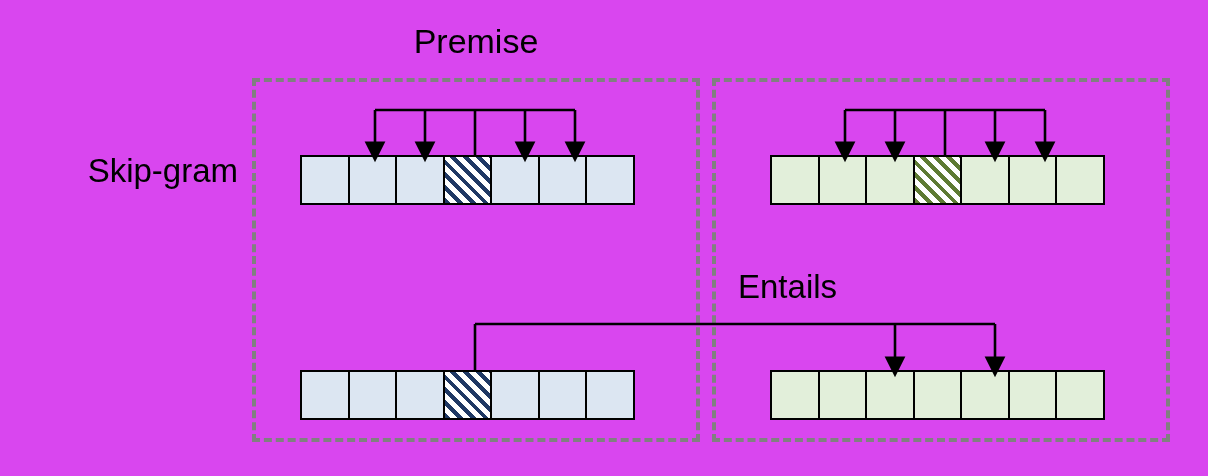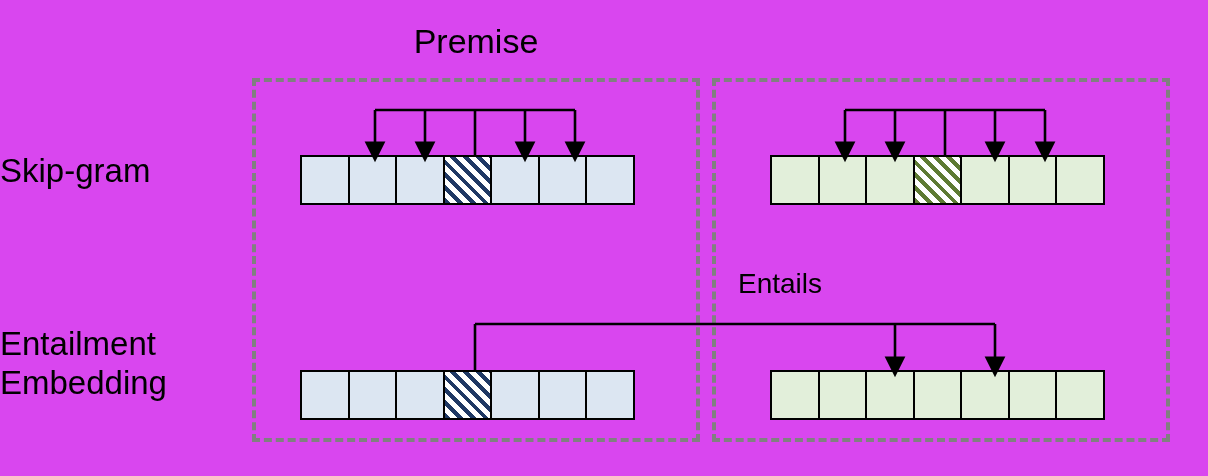--- a/index.html
+++ b/index.html
@@ -44,7 +44,7 @@
     font-size: 33px;
     color: #000000;
     white-space: nowrap;
-    text-align: left;
+    text-align: right;
     line-height: 1.18;
   }
   #label-skipgram  { left: 0px;  top: 152px; width: 238px; }

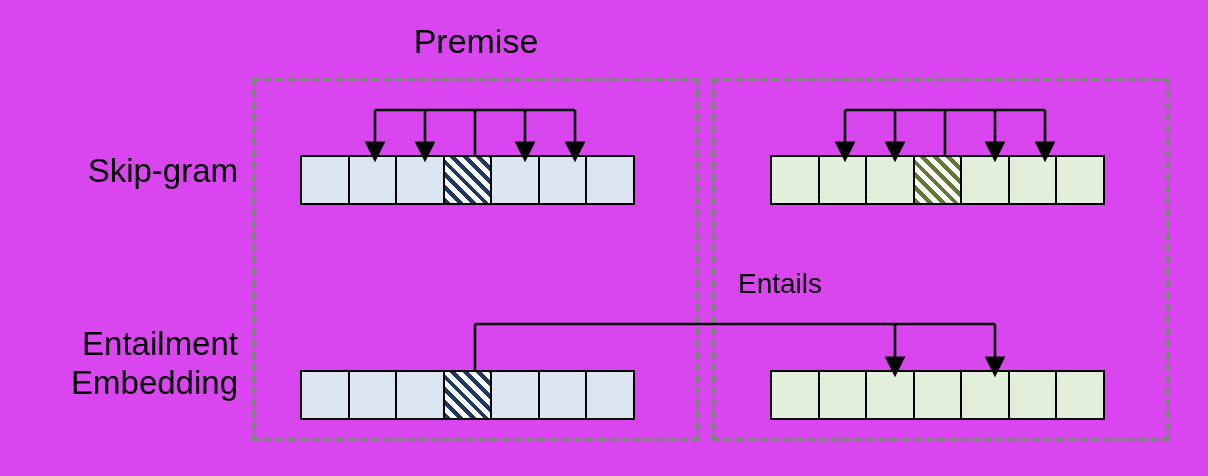--- a/index.html
+++ b/index.html
@@ -100,7 +100,7 @@
     position: absolute;
     left: 738px;
     top: 268px;
-    font-size: 28px;
+    font-size: 33px;
     color: #000000;
     white-space: nowrap;
   }

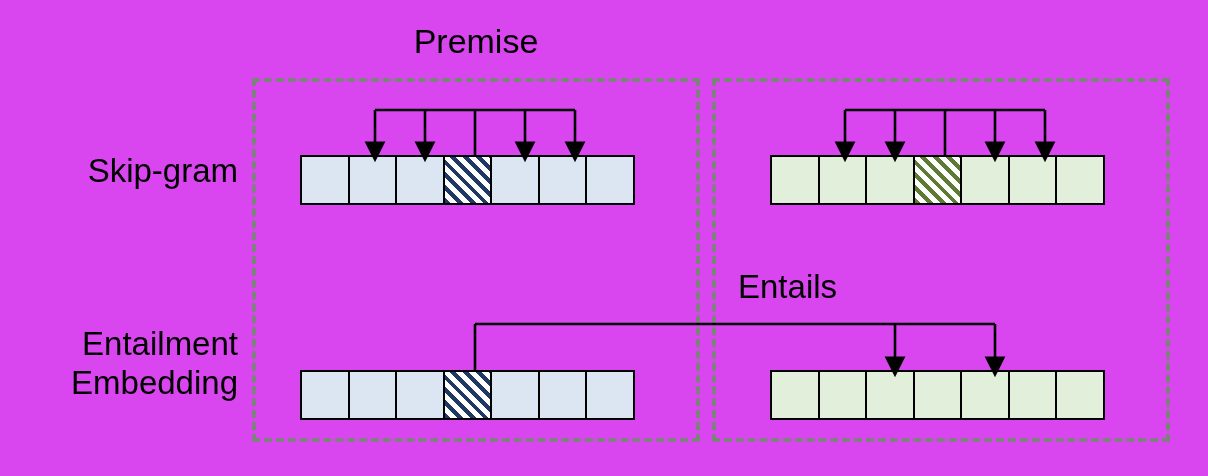--- a/index.html
+++ b/index.html
@@ -117,10 +117,6 @@
 
   <div class="row-label" id="label-skipgram">Skip-gram</div>
 
-  <div class="row-label" id="label-entailment">
-    <div>Entailment</div>
-    <div>Embedding</div>
-  </div>
 
   <div class="strip" id="strip-premise-skipgram">
       <div class="cell blue"></div>

